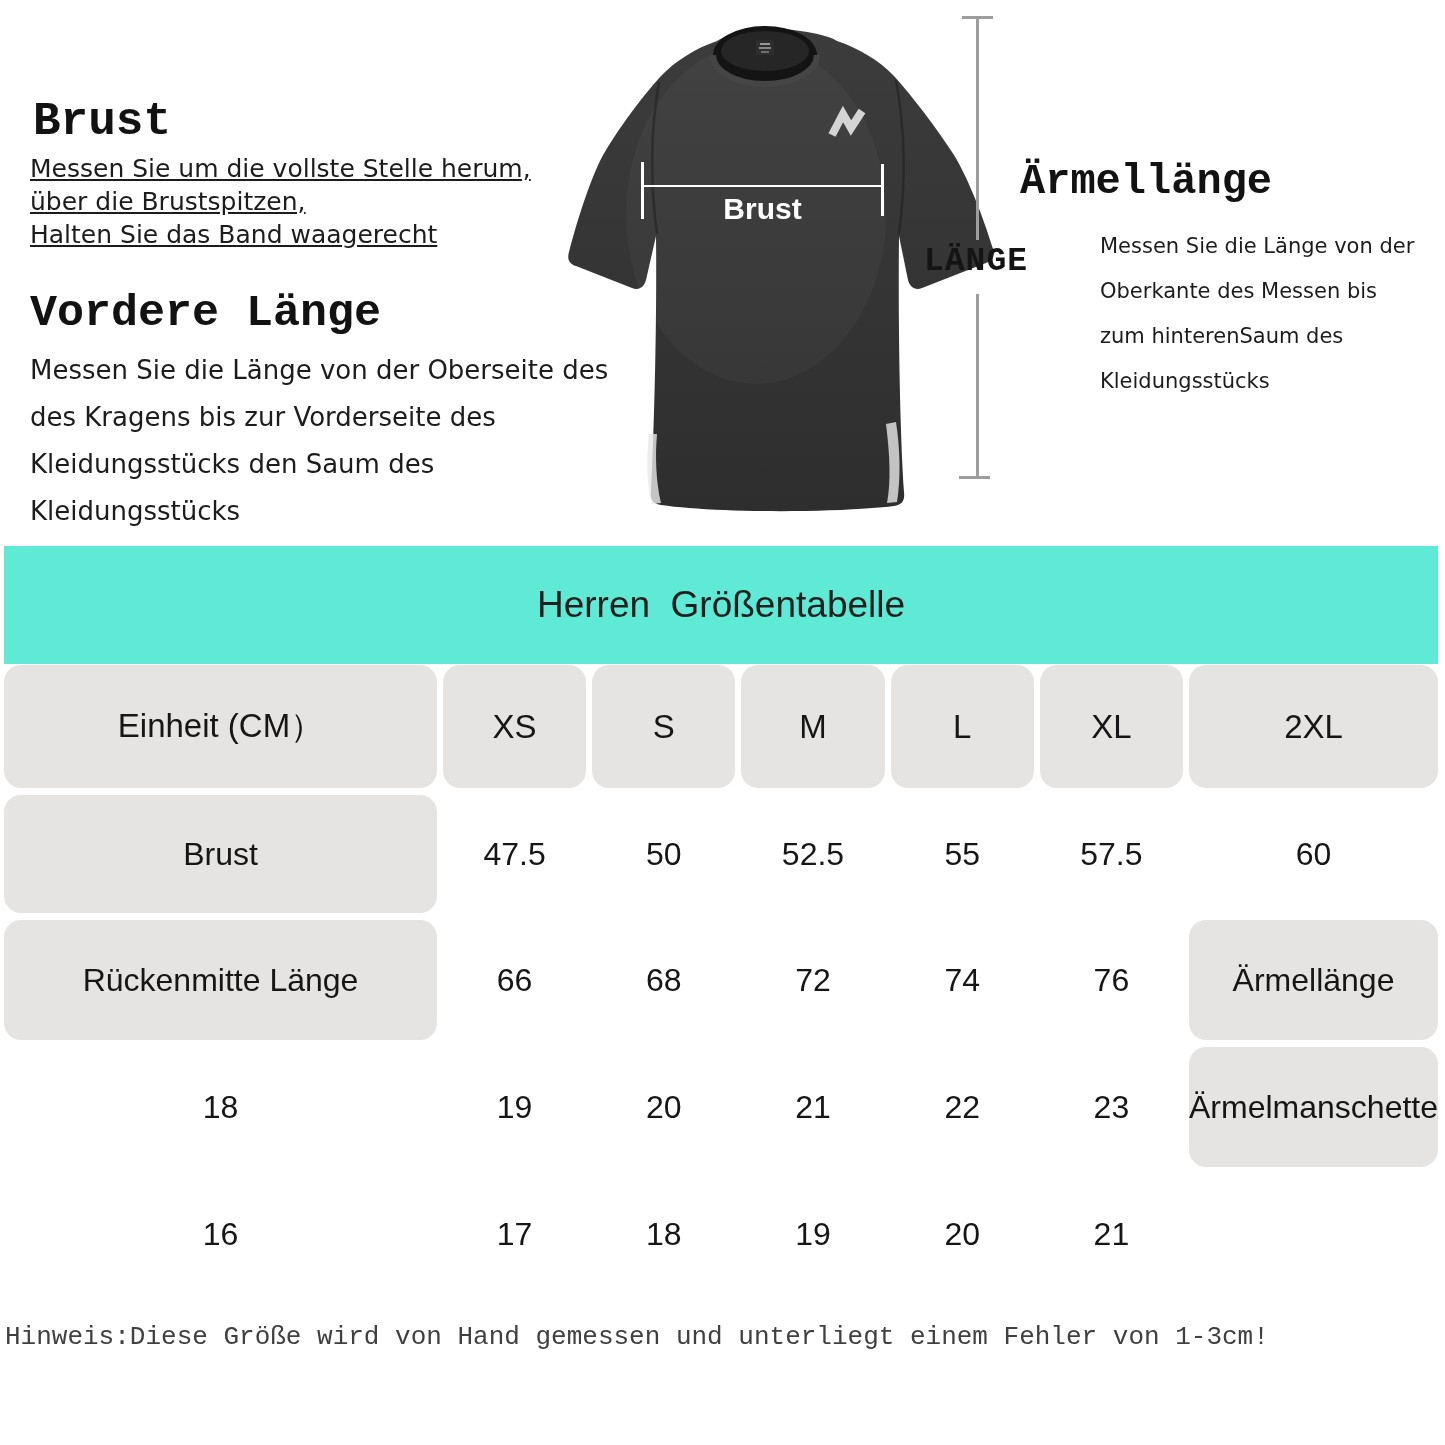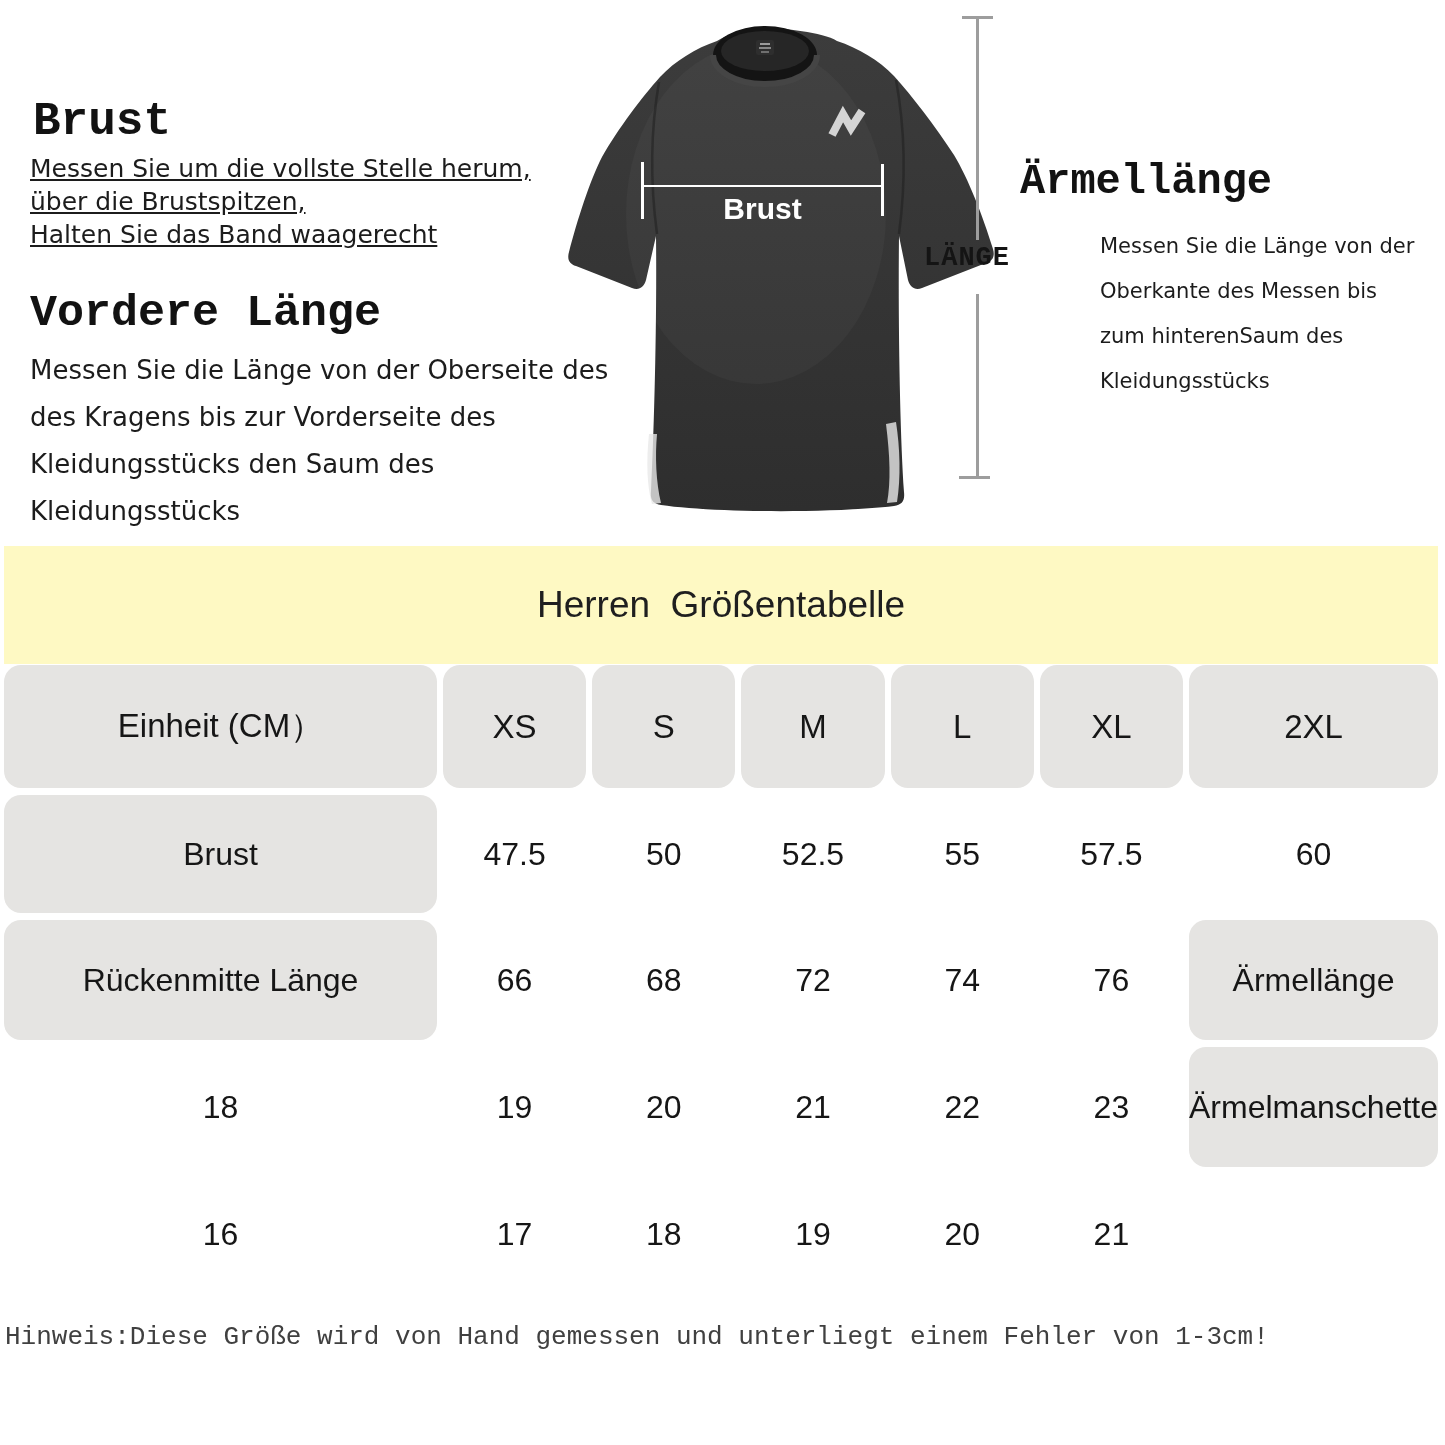--- a/index.html
+++ b/index.html
@@ -33,7 +33,7 @@
   #len-cap-top{left:962px;top:16px;width:31px;height:3px;}
   #len-seg1{left:976px;top:18px;width:3px;height:222px;}
   #len-label{left:924px;top:243px;font-family:"Liberation Mono",monospace;font-weight:bold;
-             font-size:27px;letter-spacing:1px;color:#141414;}
+             font-size:33px;letter-spacing:1px;color:#141414;}
   #len-seg2{left:976px;top:294px;width:3px;height:182px;}
   #len-cap-bot{left:959px;top:476px;width:31px;height:3px;}
 

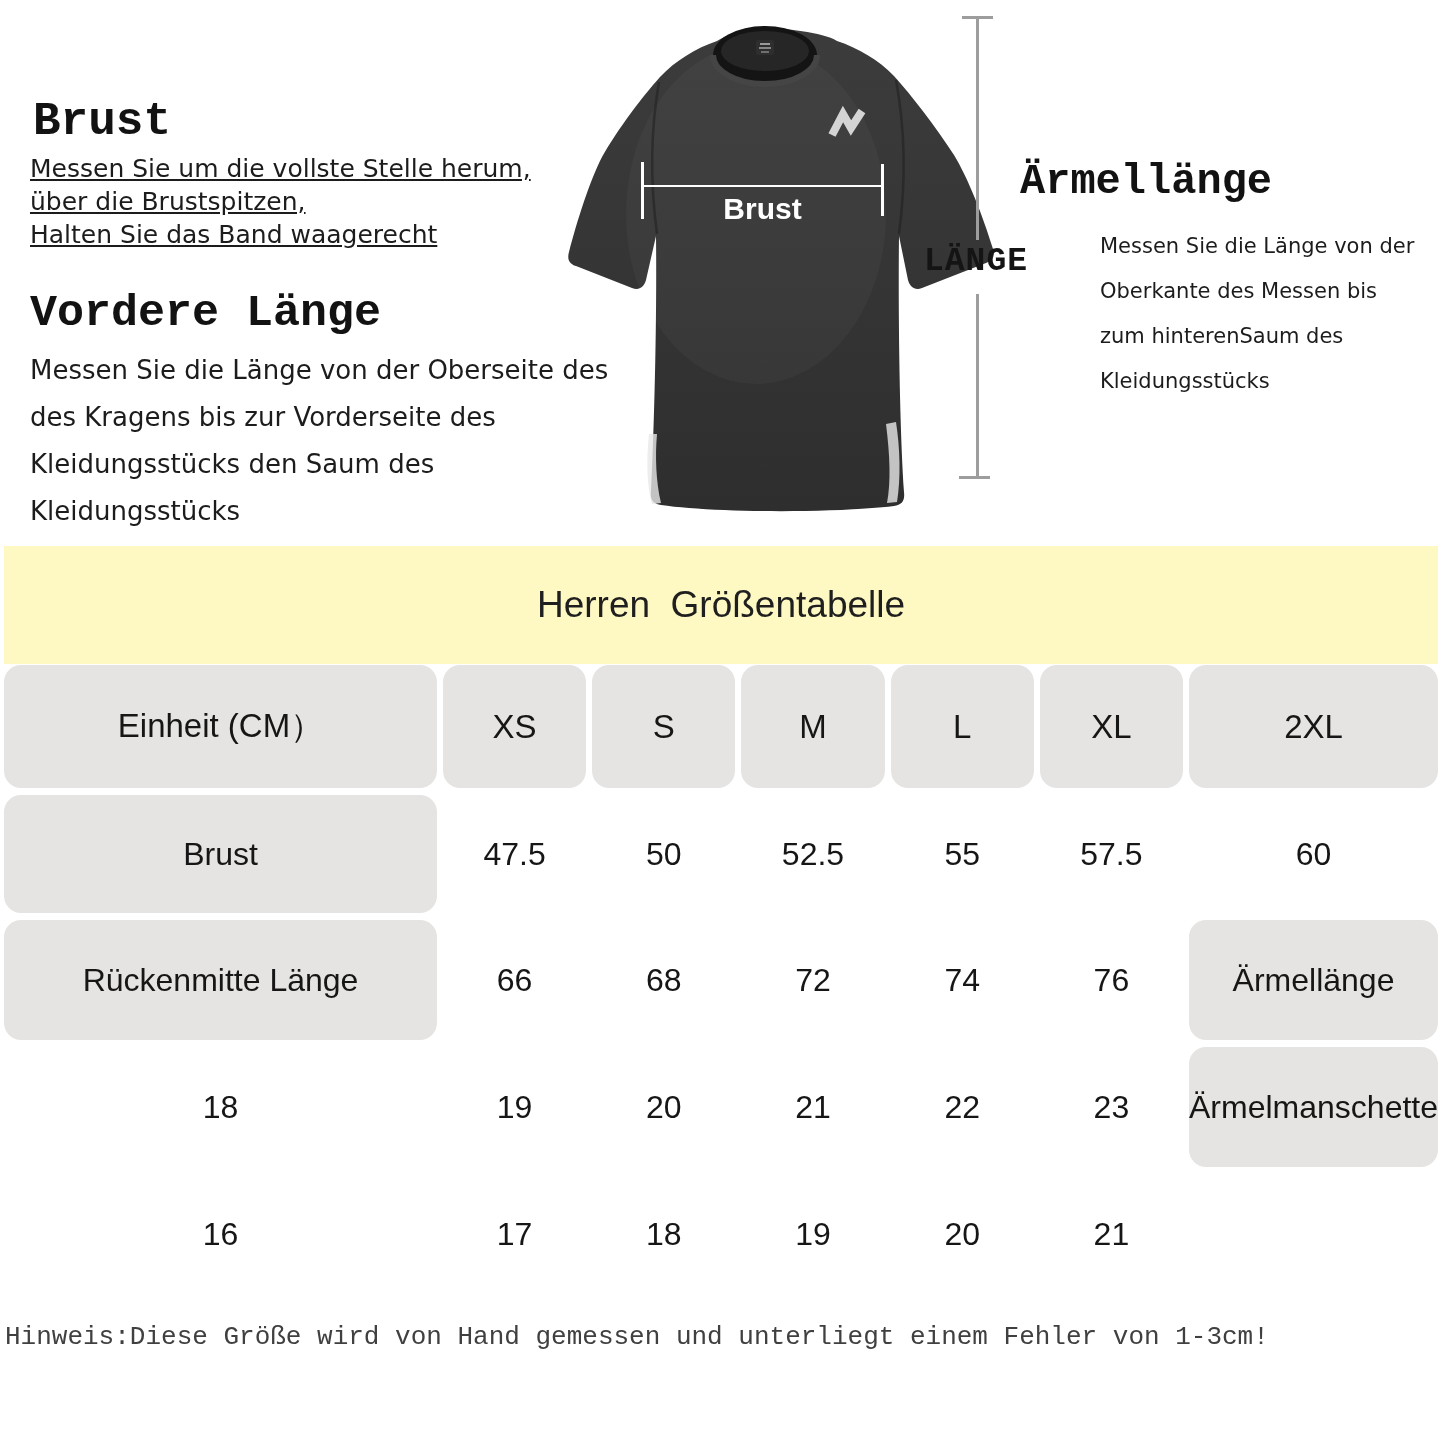--- a/index.html
+++ b/index.html
@@ -38,7 +38,7 @@
   #len-cap-bot{left:959px;top:476px;width:31px;height:3px;}
 
   
-  #table-title{left:4px;top:546px;width:1434px;height:118px;background:#fef9c3;
+  #table-title{left:4px;top:546px;width:1434px;height:118px;background:#5eead4;
                display:flex;align-items:center;justify-content:center;
                font-size:37px;color:#1f1f1f;white-space:pre;}
   #size-table{left:4px;top:665px;width:1434px;display:grid;

